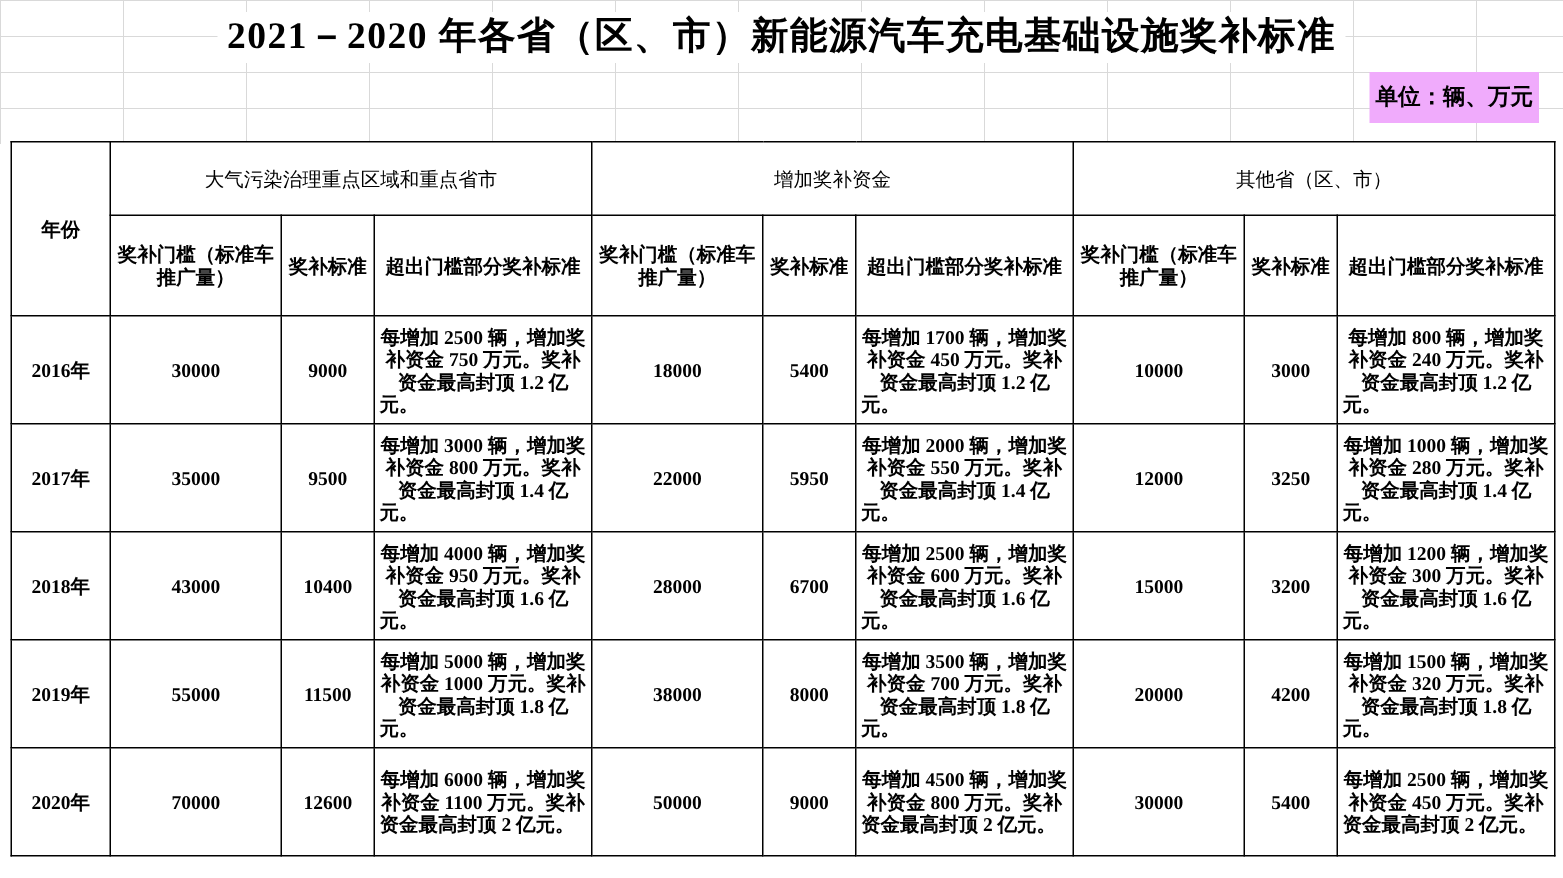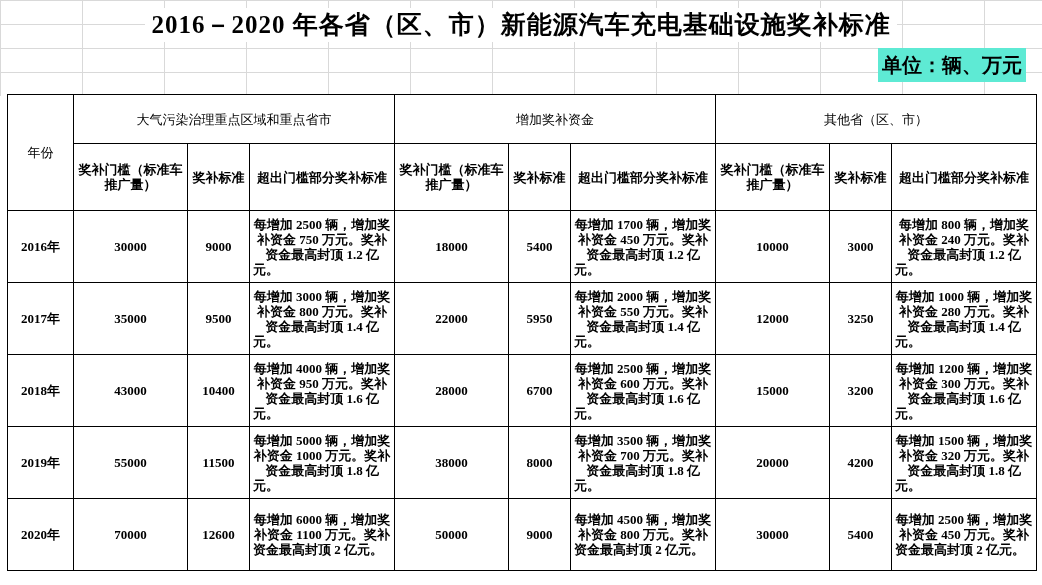--- a/index.html
+++ b/index.html
@@ -126,7 +126,7 @@
   <div class="sheet-grid"></div>
 
   <div class="title-wrap">
-    <span class="doc-title">2016－2020 年各省（区、市）新能源汽车充电基础设施奖补标准</span>
+    <span class="doc-title">2021－2020 年各省（区、市）新能源汽车充电基础设施奖补标准</span>
   </div>
 
   <div class="unit-wrap">

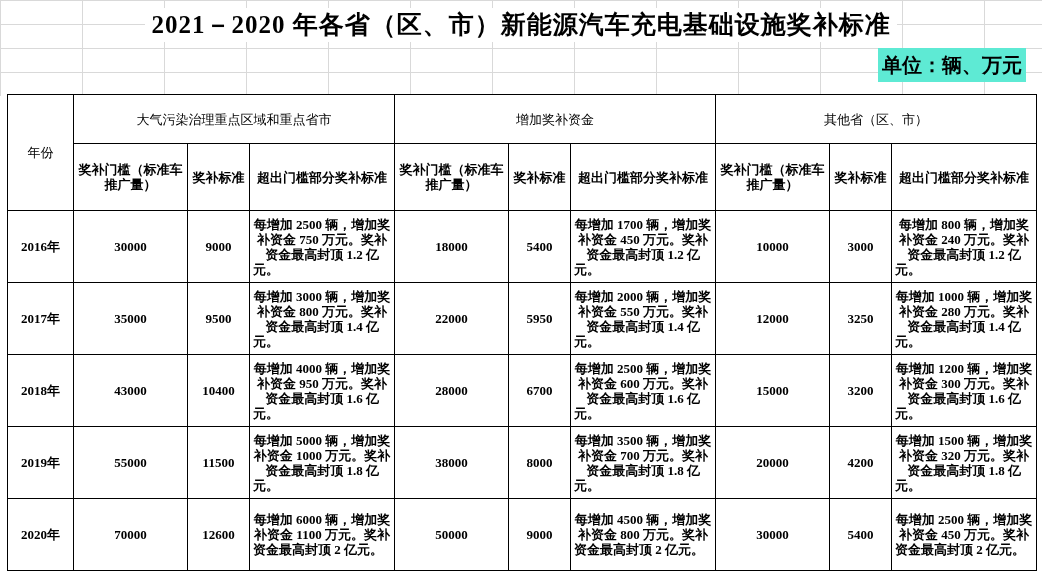--- a/index.html
+++ b/index.html
@@ -55,11 +55,11 @@
     height: 40px;
   }
   .unit-note {
-    font-size: 20px;
+    font-size: 15px;
     font-weight: bold;
     line-height: 34px;
     display: inline-block;
-    background: #5eead4;
+    background: #f0abfc;
     padding: 0 4px;
   }
   table.main {

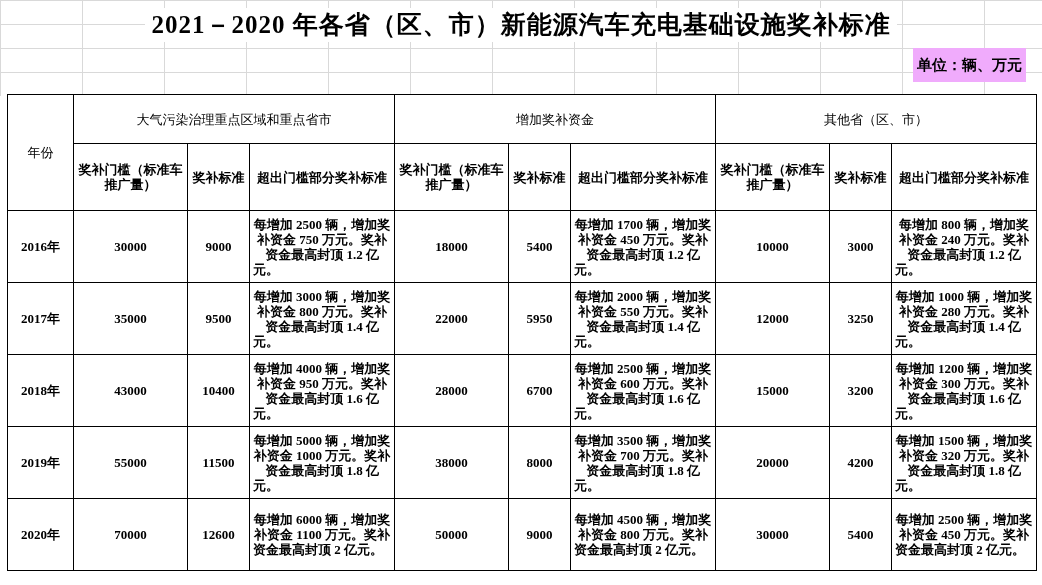--- a/index.html
+++ b/index.html
@@ -85,7 +85,7 @@
   }
   th.yearhead {
     font-size: 15px;
-    font-weight: normal;
+    font-weight: bold;
     width: 66px;
   }
   th.subhead {

